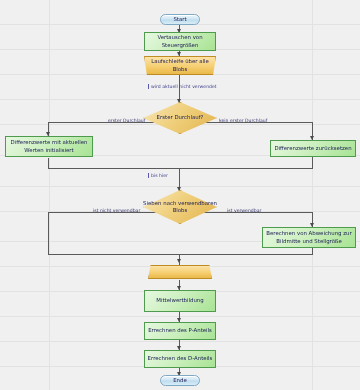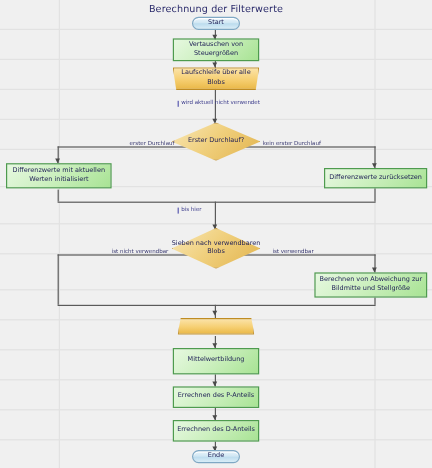--- a/index.html
+++ b/index.html
@@ -107,7 +107,6 @@
   <div class="gridline-v" style="left:49px"></div>
   <div class="gridline-v" style="left:312px"></div>
 
-  <div class="chart-title">Berechnung der Filterwerte</div>
 
   <div class="conn conn-v" style="left:179px;top:24px;height:9px"></div>
   <div class="arrow-down" style="left:177px;top:29px"></div>

